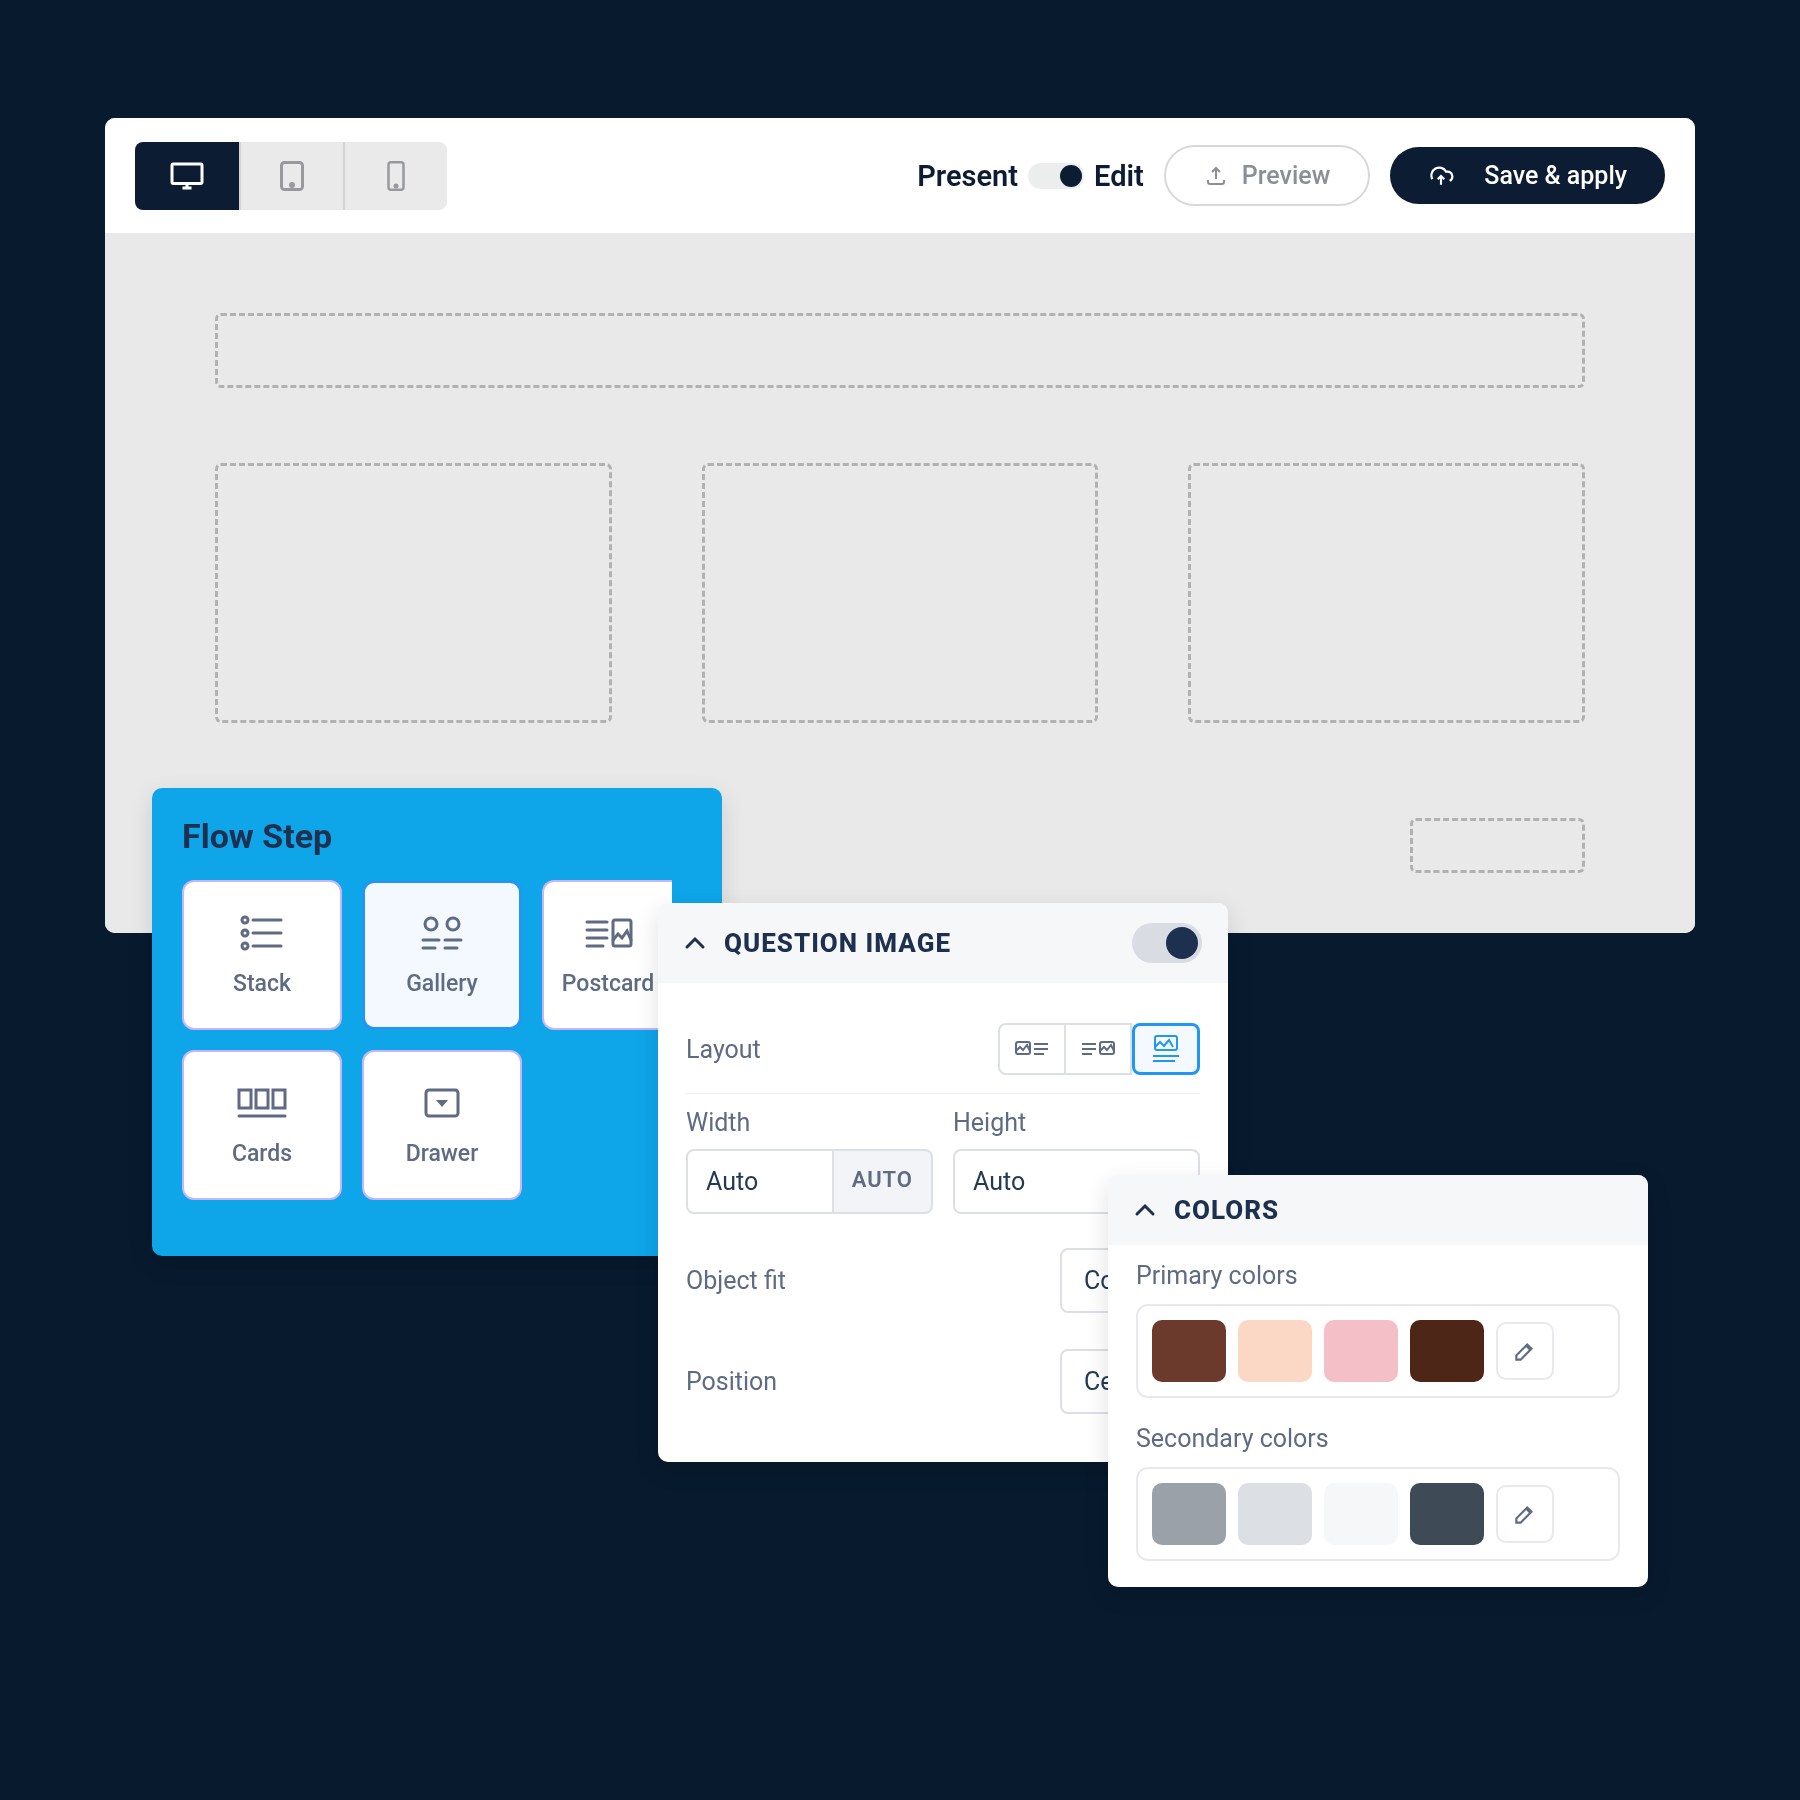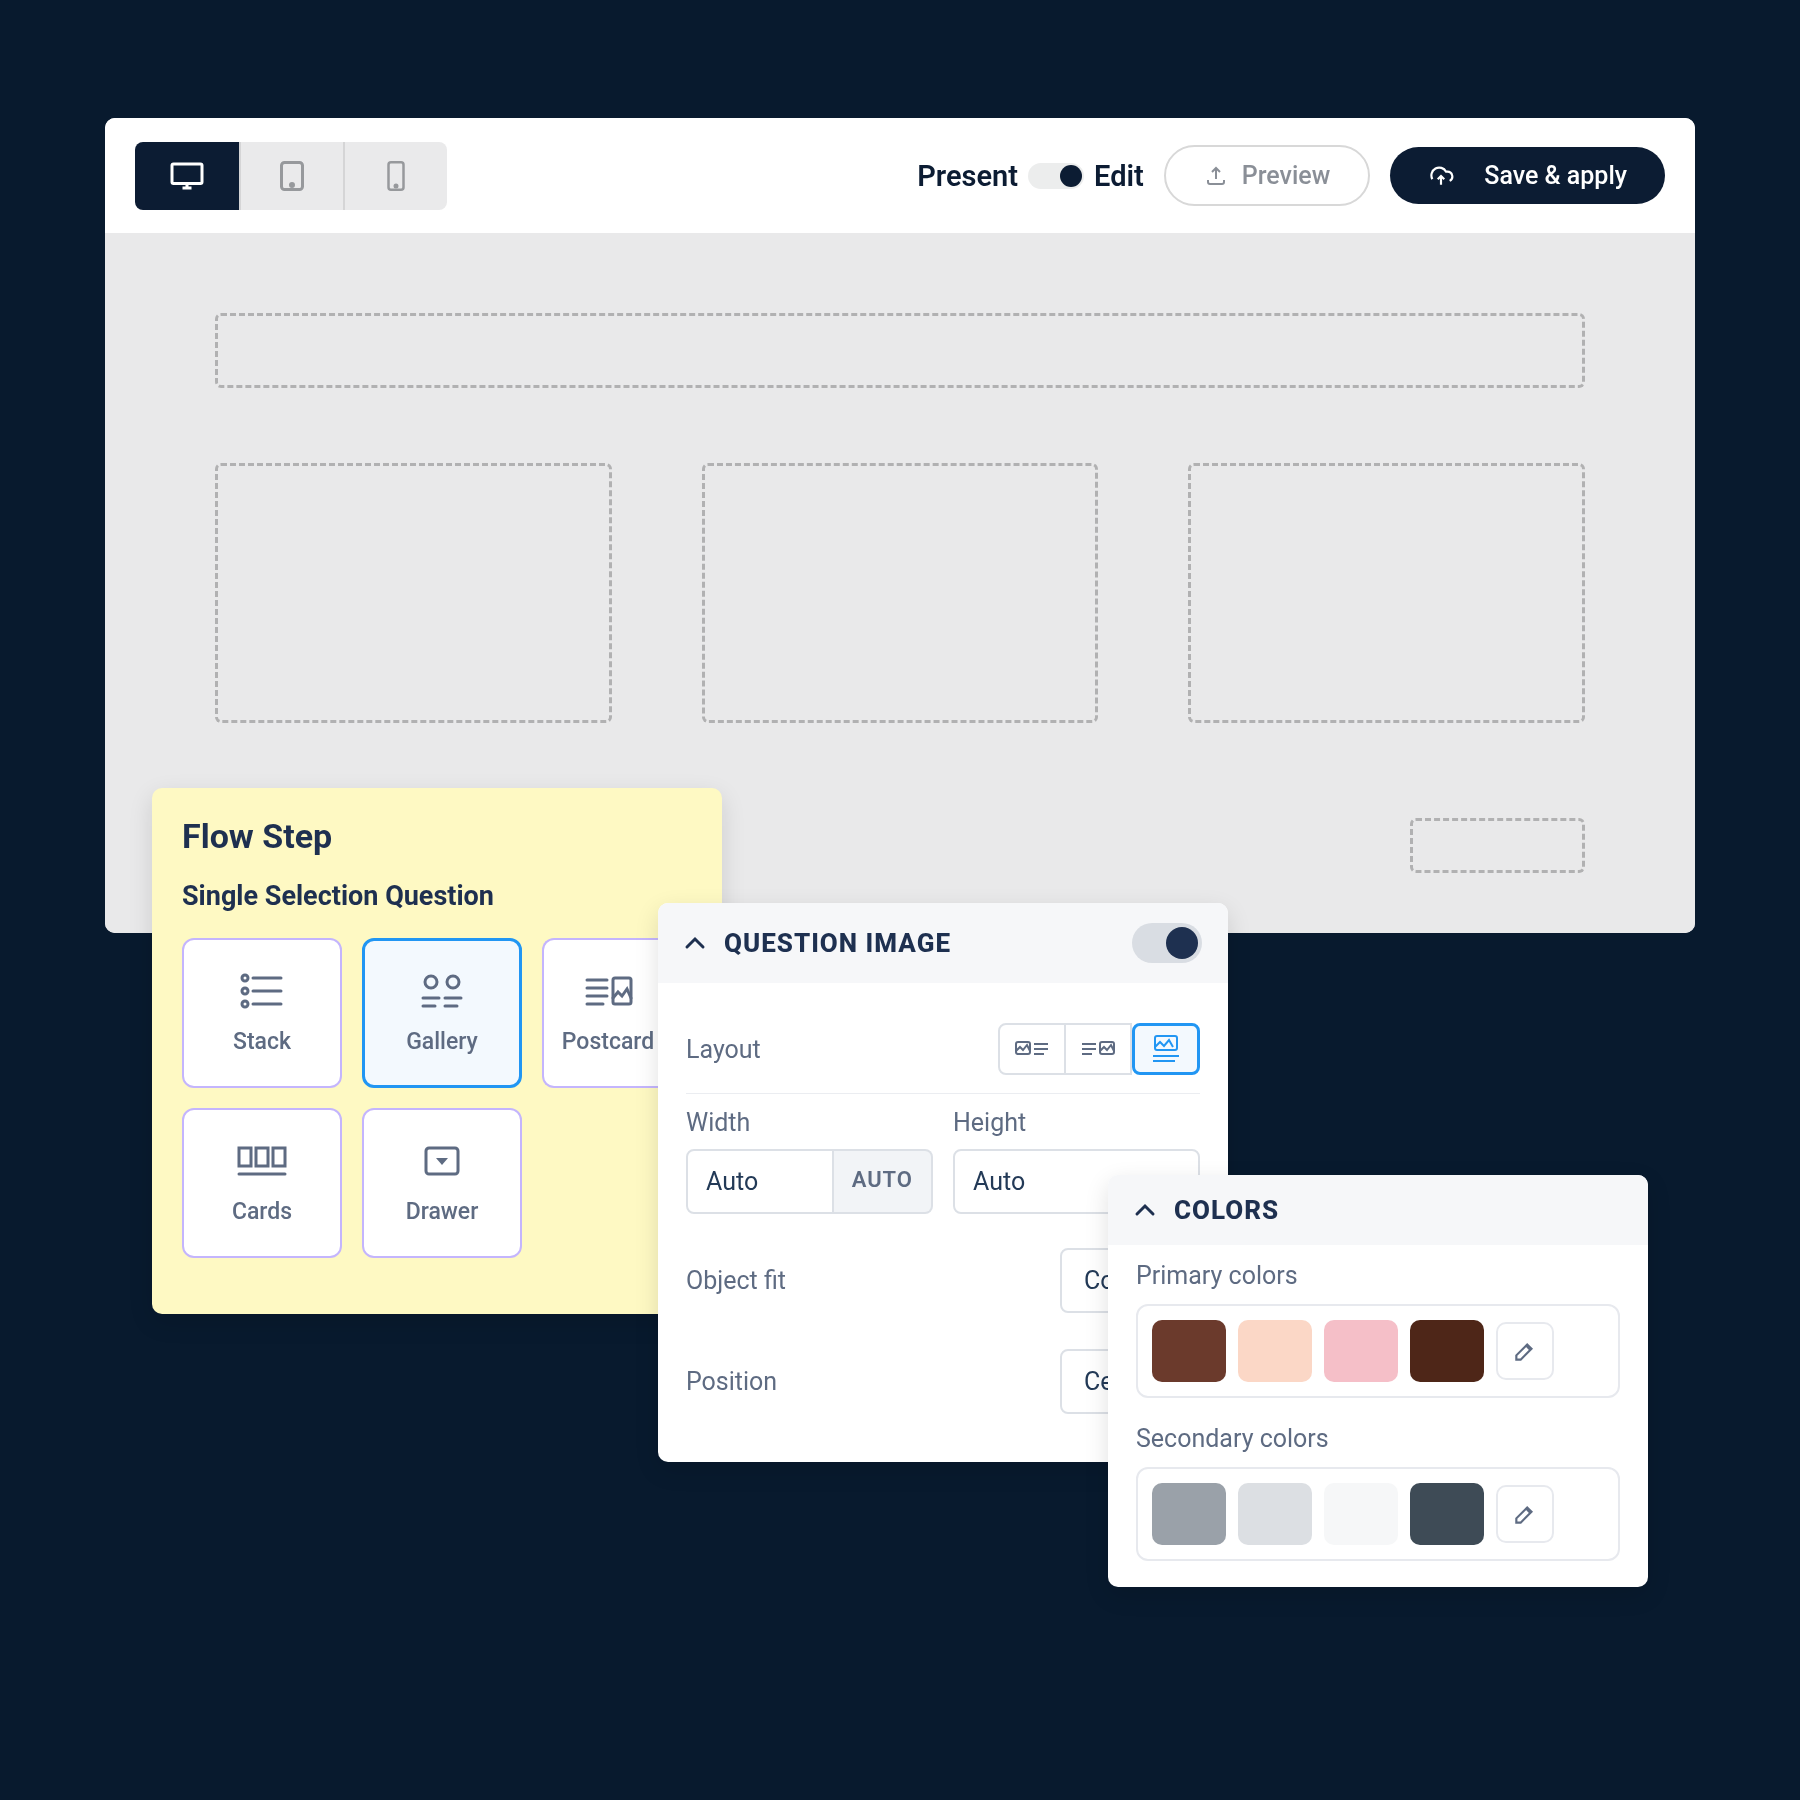--- a/index.html
+++ b/index.html
@@ -29,7 +29,7 @@
   .slot-small { position: absolute; right: 110px; bottom: 60px; width: 175px; height: 55px; border: 3px dashed #b1b1b2; border-radius: 6px; }
   
   
-  .panel-flow { position: absolute; left: 152px; top: 788px; width: 570px; background: #fef9c3; border-radius: 10px; padding: 28px 30px 36px; box-shadow: 0 8px 24px rgba(0,0,0,.12); }
+  .panel-flow { position: absolute; left: 152px; top: 788px; width: 570px; background: #0ea5e9; border-radius: 10px; padding: 28px 30px 36px; box-shadow: 0 8px 24px rgba(0,0,0,.12); }
   .panel-flow h2 { font-size: 34px; font-weight: 700; color: #1e3050; margin-bottom: 24px; }
   .panel-flow h3 { font-size: 27px; font-weight: 700; color: #1e3050; margin-bottom: 26px; }
   .tile-row { display: flex; gap: 20px; margin-bottom: 20px; }

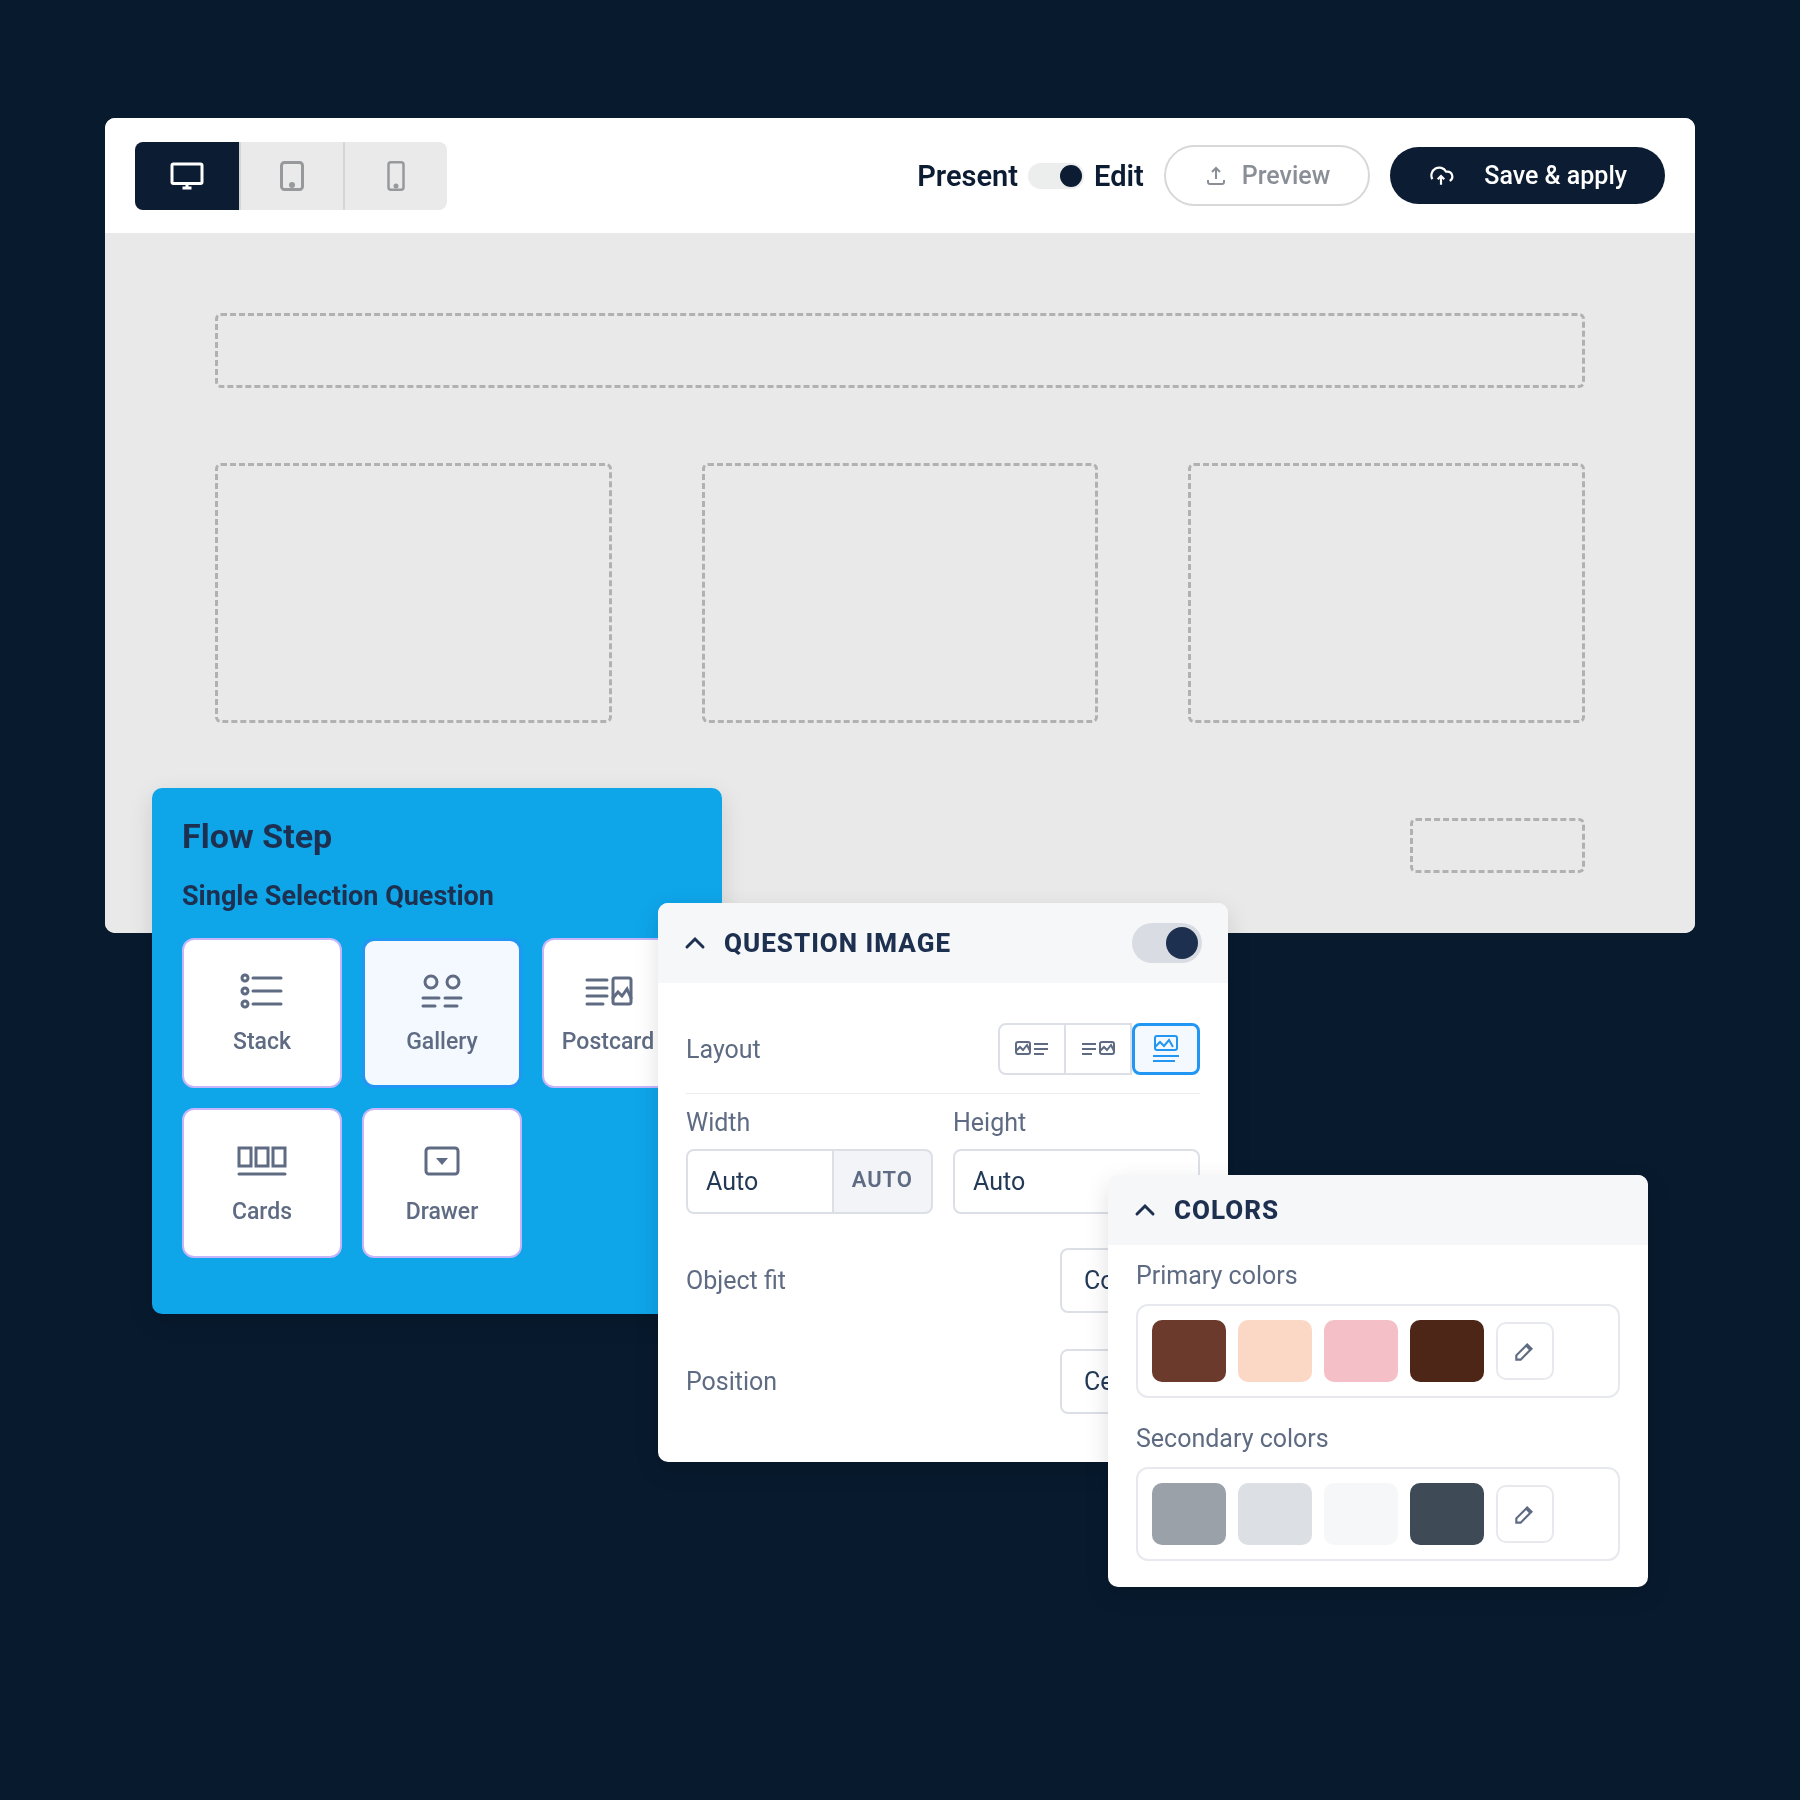--- a/index.html
+++ b/index.html
@@ -136,7 +136,6 @@
 
 <div class="panel-flow">
   <h2>Flow Step</h2>
-  <h3>Single Selection Question</h3>
   <div class="tile-row">
     <div class="tile">
       <svg class="tile-icon" width="50" height="38" viewBox="0 0 50 38" fill="none" stroke="#5e6b82" stroke-width="3" stroke-linecap="round">

